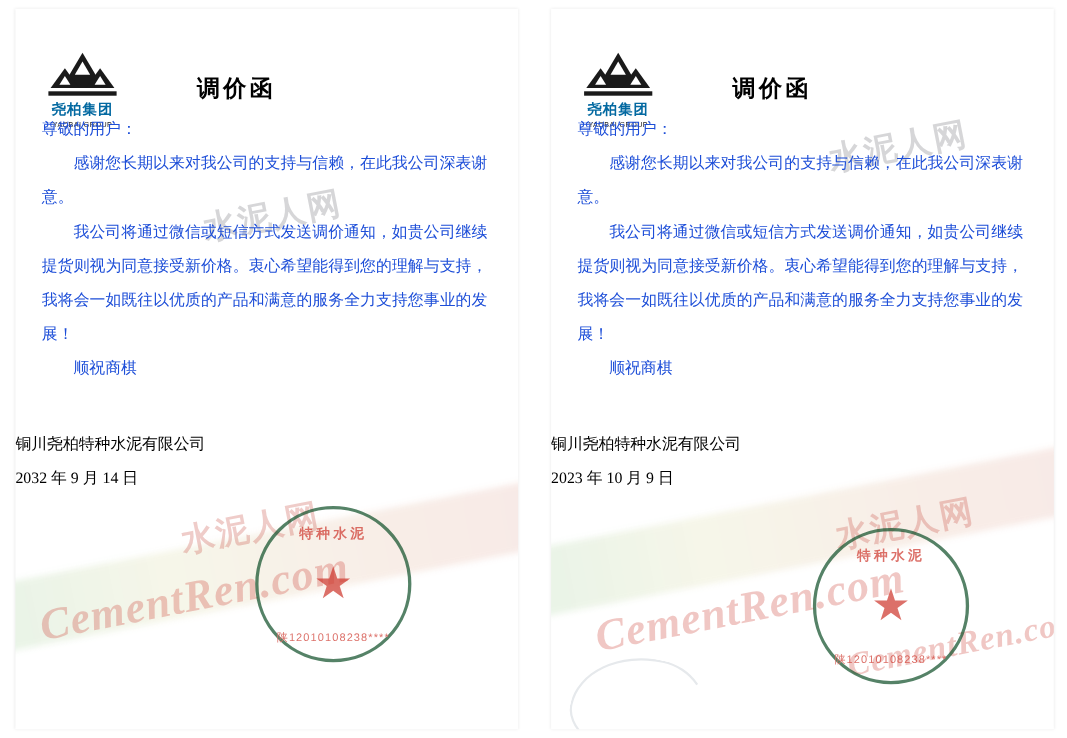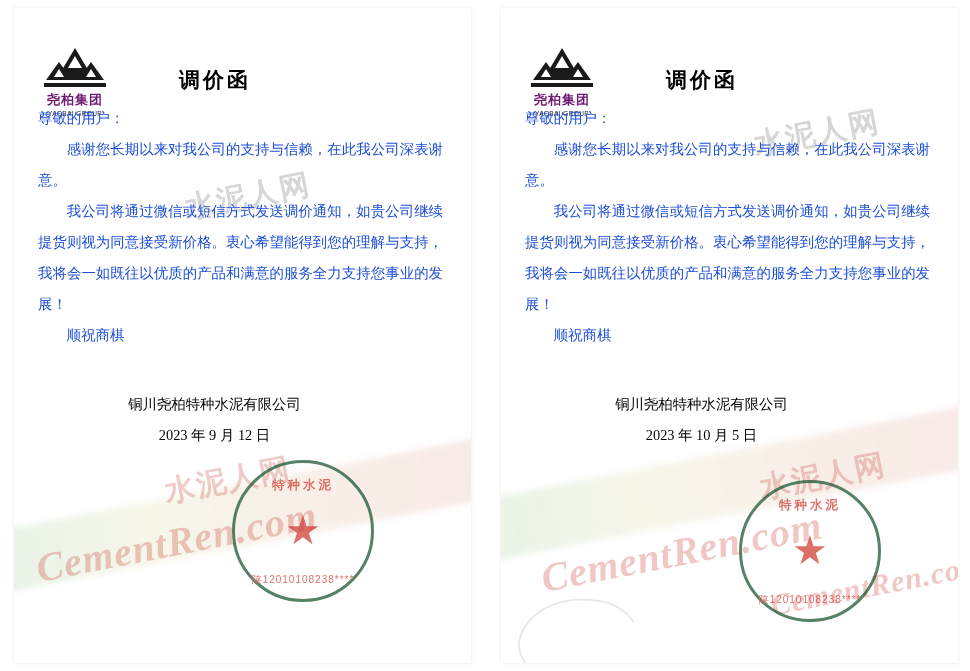--- a/index.html
+++ b/index.html
@@ -62,7 +62,7 @@
     font-family: Liberation Serif, serif;
     font-size: 13px;
     letter-spacing: 1px;
-    color: #701a75;
+    color: #0369a1;
     margin-top: 1px;
     font-weight: bold;
   }

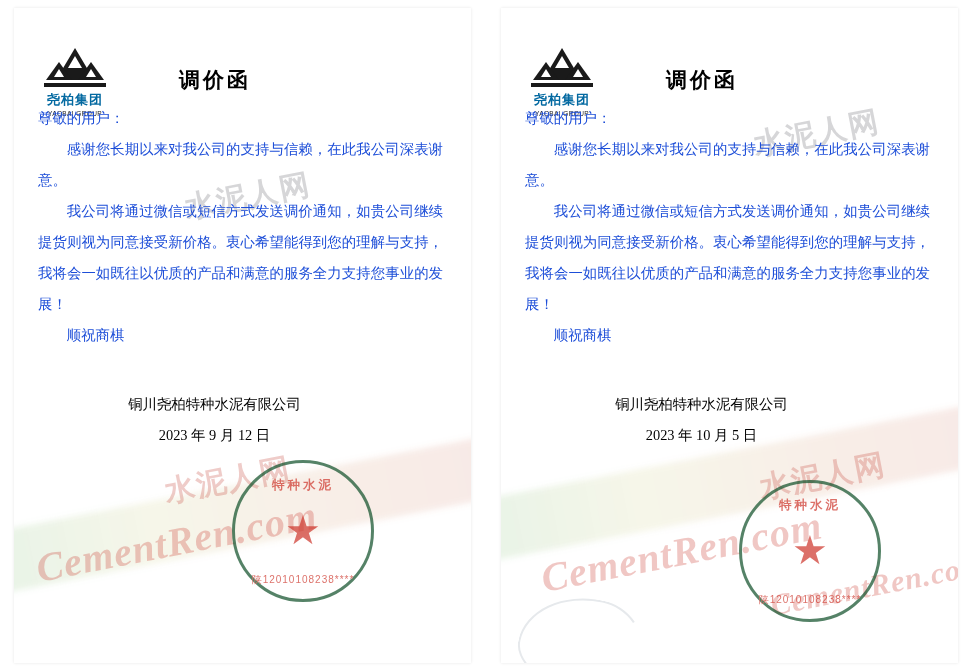--- a/index.html
+++ b/index.html
@@ -111,7 +111,7 @@
   }
   .signature {
     margin-top: 38px;
-    text-align: center;
+    text-align: left;
     padding-right: 56px;
     font-size: 14.4px;
     line-height: 31px;

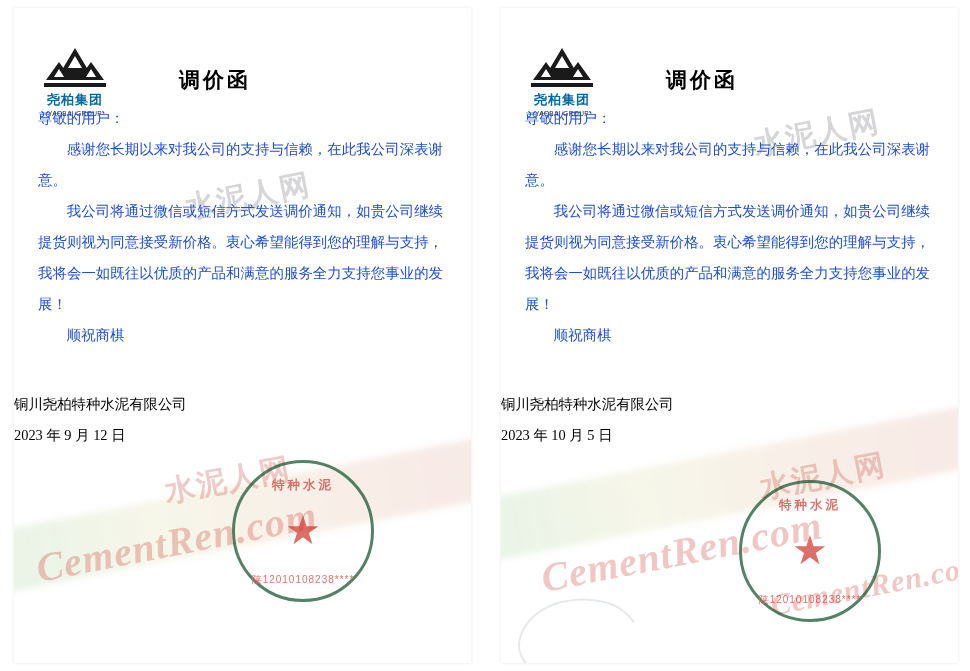--- a/index.html
+++ b/index.html
@@ -265,7 +265,7 @@
 
     <div class="signature">
       <span class="sig-line">铜川尧柏特种水泥有限公司</span>
-      <span class="sig-line">2023 年 9 月 12 日</span>
+      <span class="sig-line">2032 年 9 月 14 日</span>
     </div>
 
     <div class="seal">

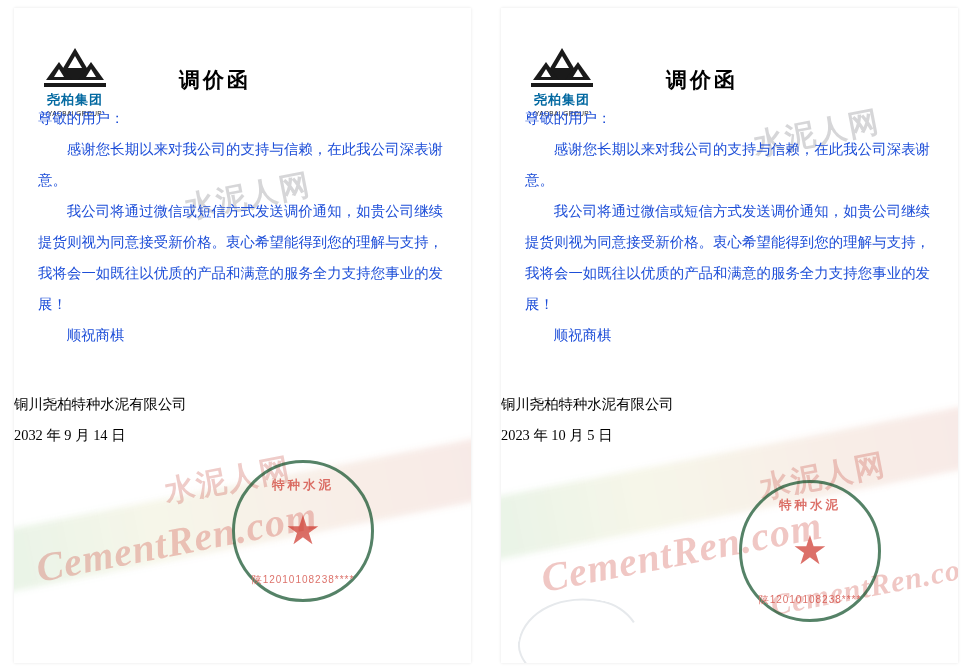--- a/index.html
+++ b/index.html
@@ -314,7 +314,7 @@
 
     <div class="signature">
       <span class="sig-line">铜川尧柏特种水泥有限公司</span>
-      <span class="sig-line">2023 年 10 月 5 日</span>
+      <span class="sig-line">2023 年 10 月 9 日</span>
     </div>
 
     <div class="seal">

